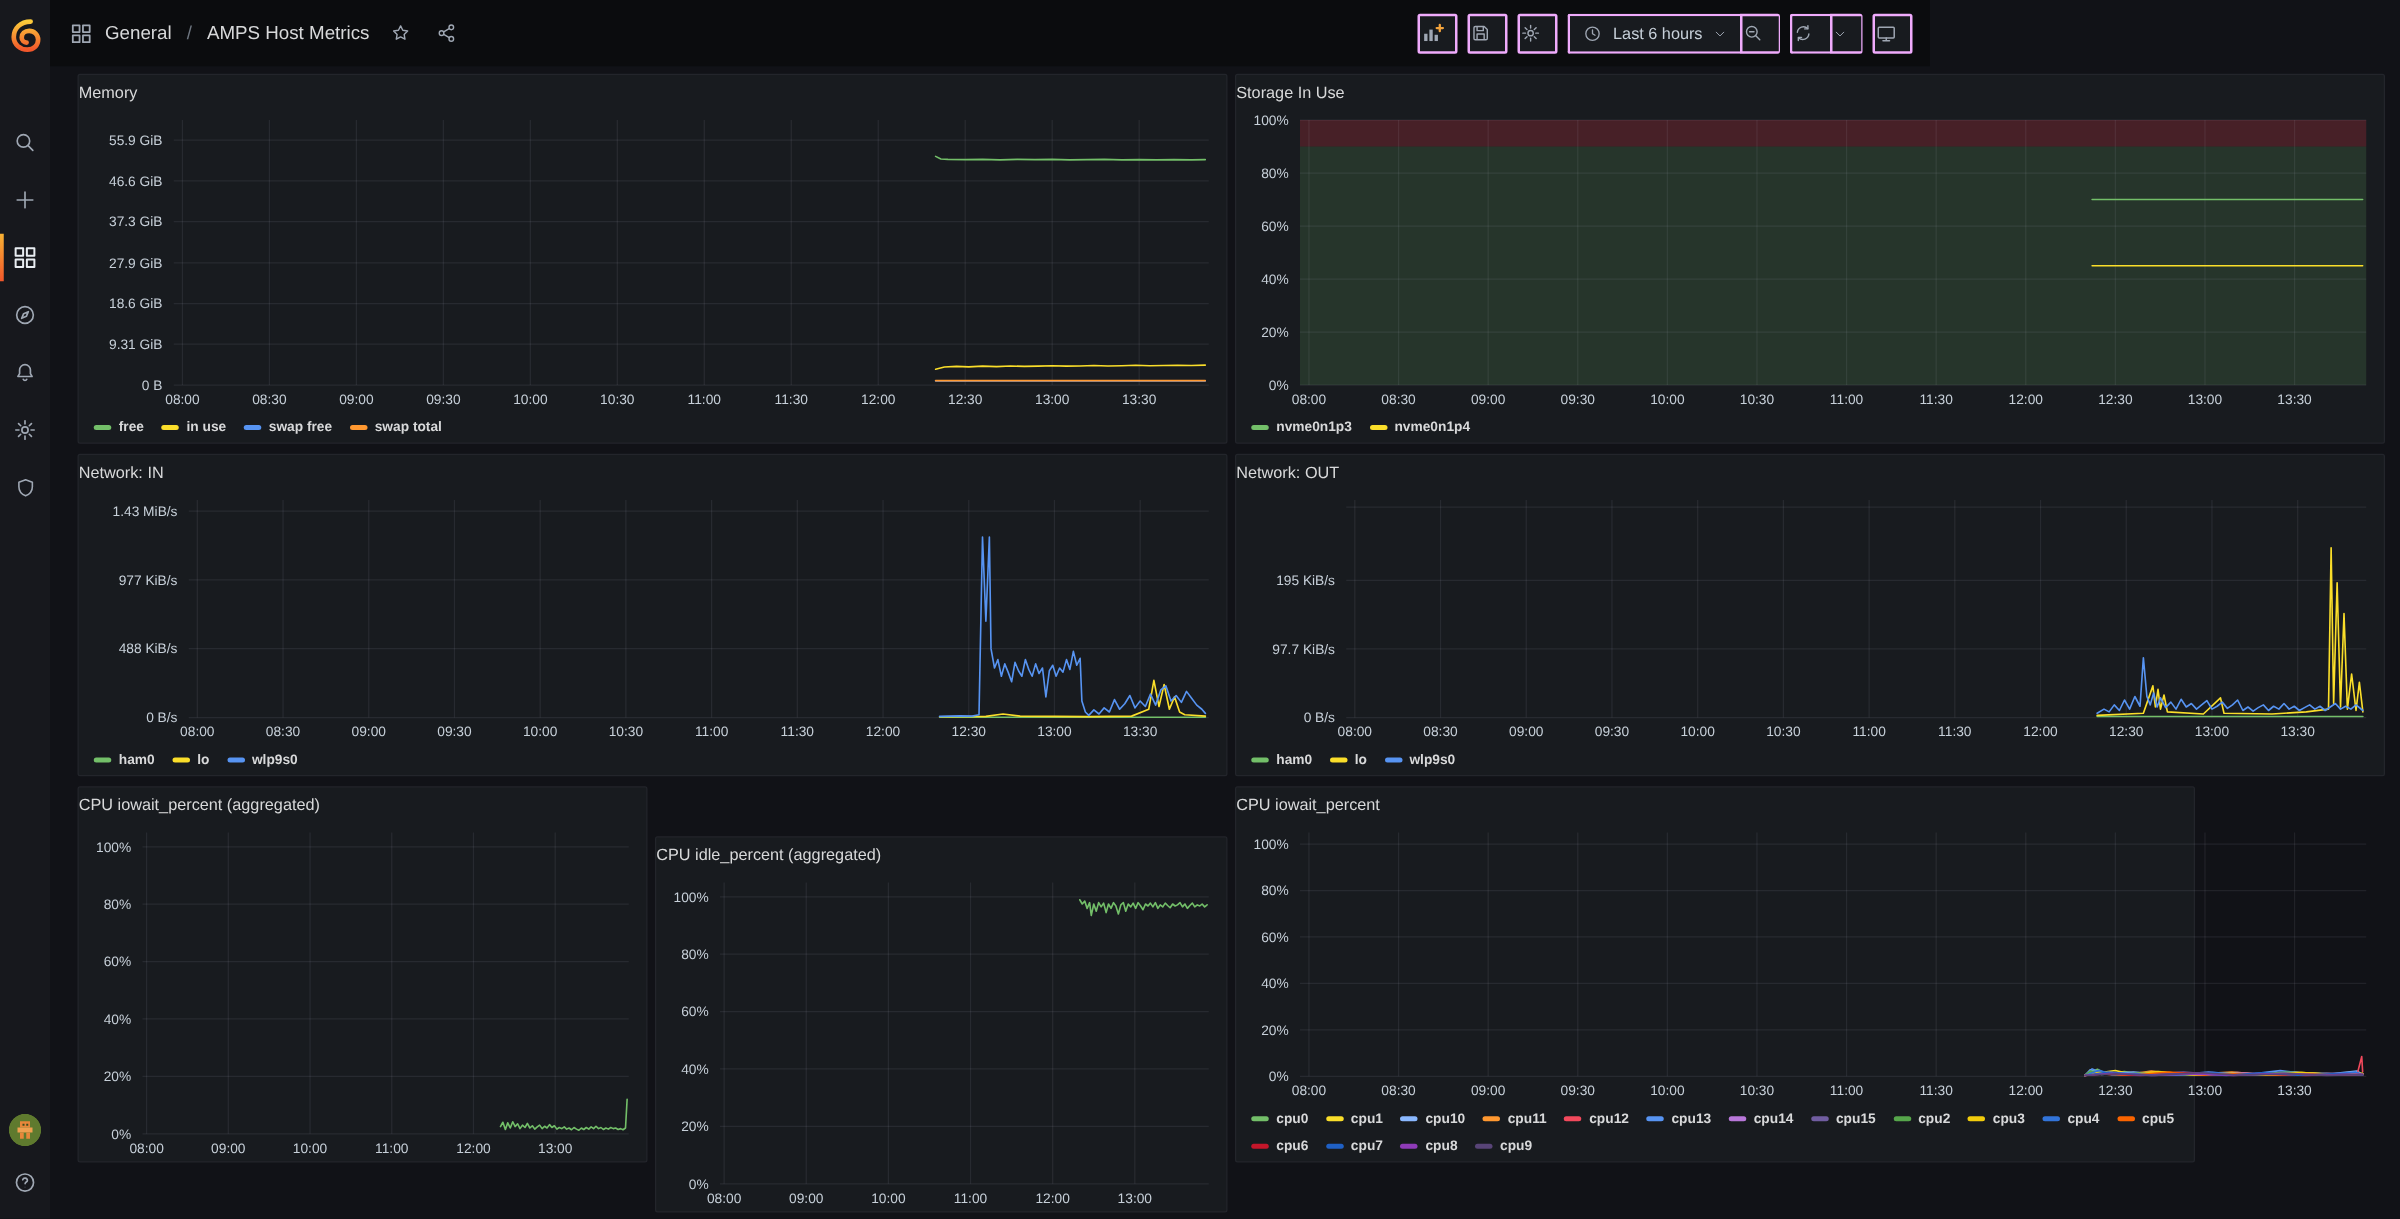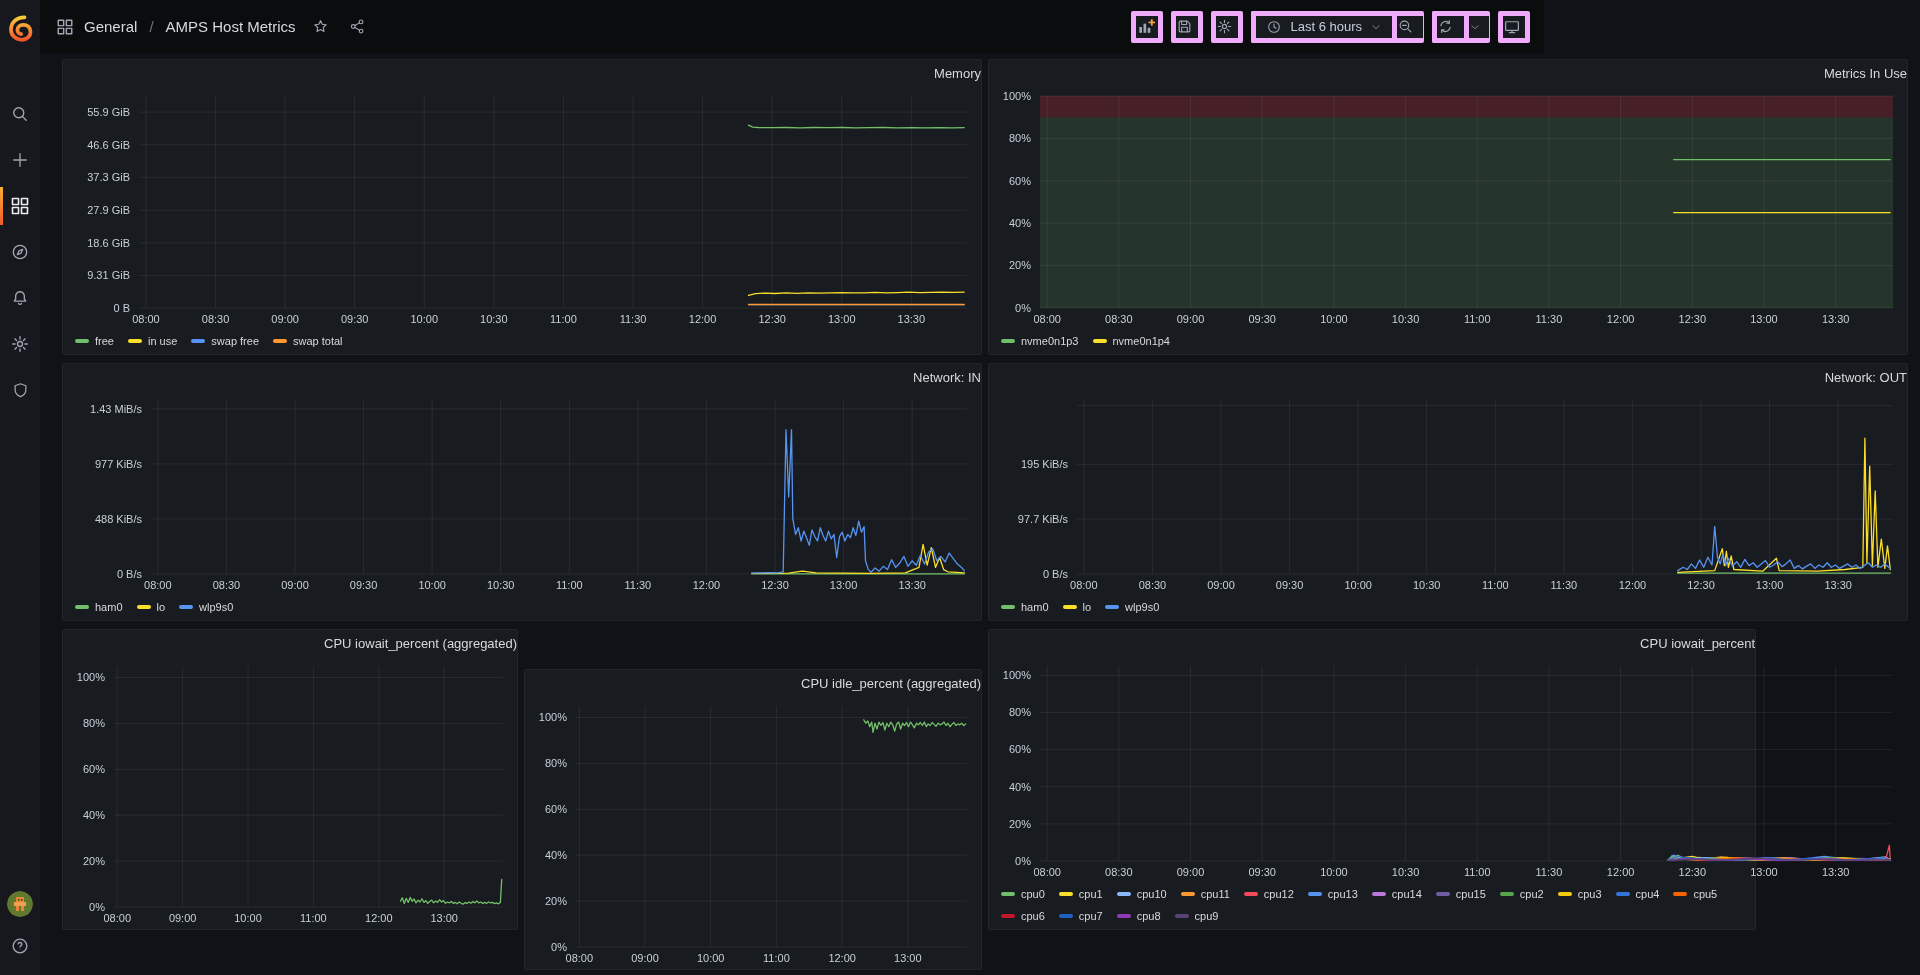--- a/index.html
+++ b/index.html
@@ -12,7 +12,7 @@
   .crumb-link{cursor:pointer;}
   .nav-right{position:absolute;right:14px;top:0;height:53px;display:flex;align-items:center;gap:8px;}
   .tbtn{height:32px;min-width:32px;display:flex;align-items:center;justify-content:space-between;
-    background:#181b1f;border:5px solid #f0abfc;border-radius:2px;cursor:pointer;color:#c7d0d9;box-sizing:border-box;}
+    background:#181b1f;border:2px solid #f0abfc;border-radius:2px;cursor:pointer;color:#c7d0d9;box-sizing:border-box;}
   .tgroup{display:flex;}
   .tgroup .tbtn{border-radius:0;border-right-width:0;}
   .tgroup .tbtn:first-child{border-radius:2px 0 0 2px;}

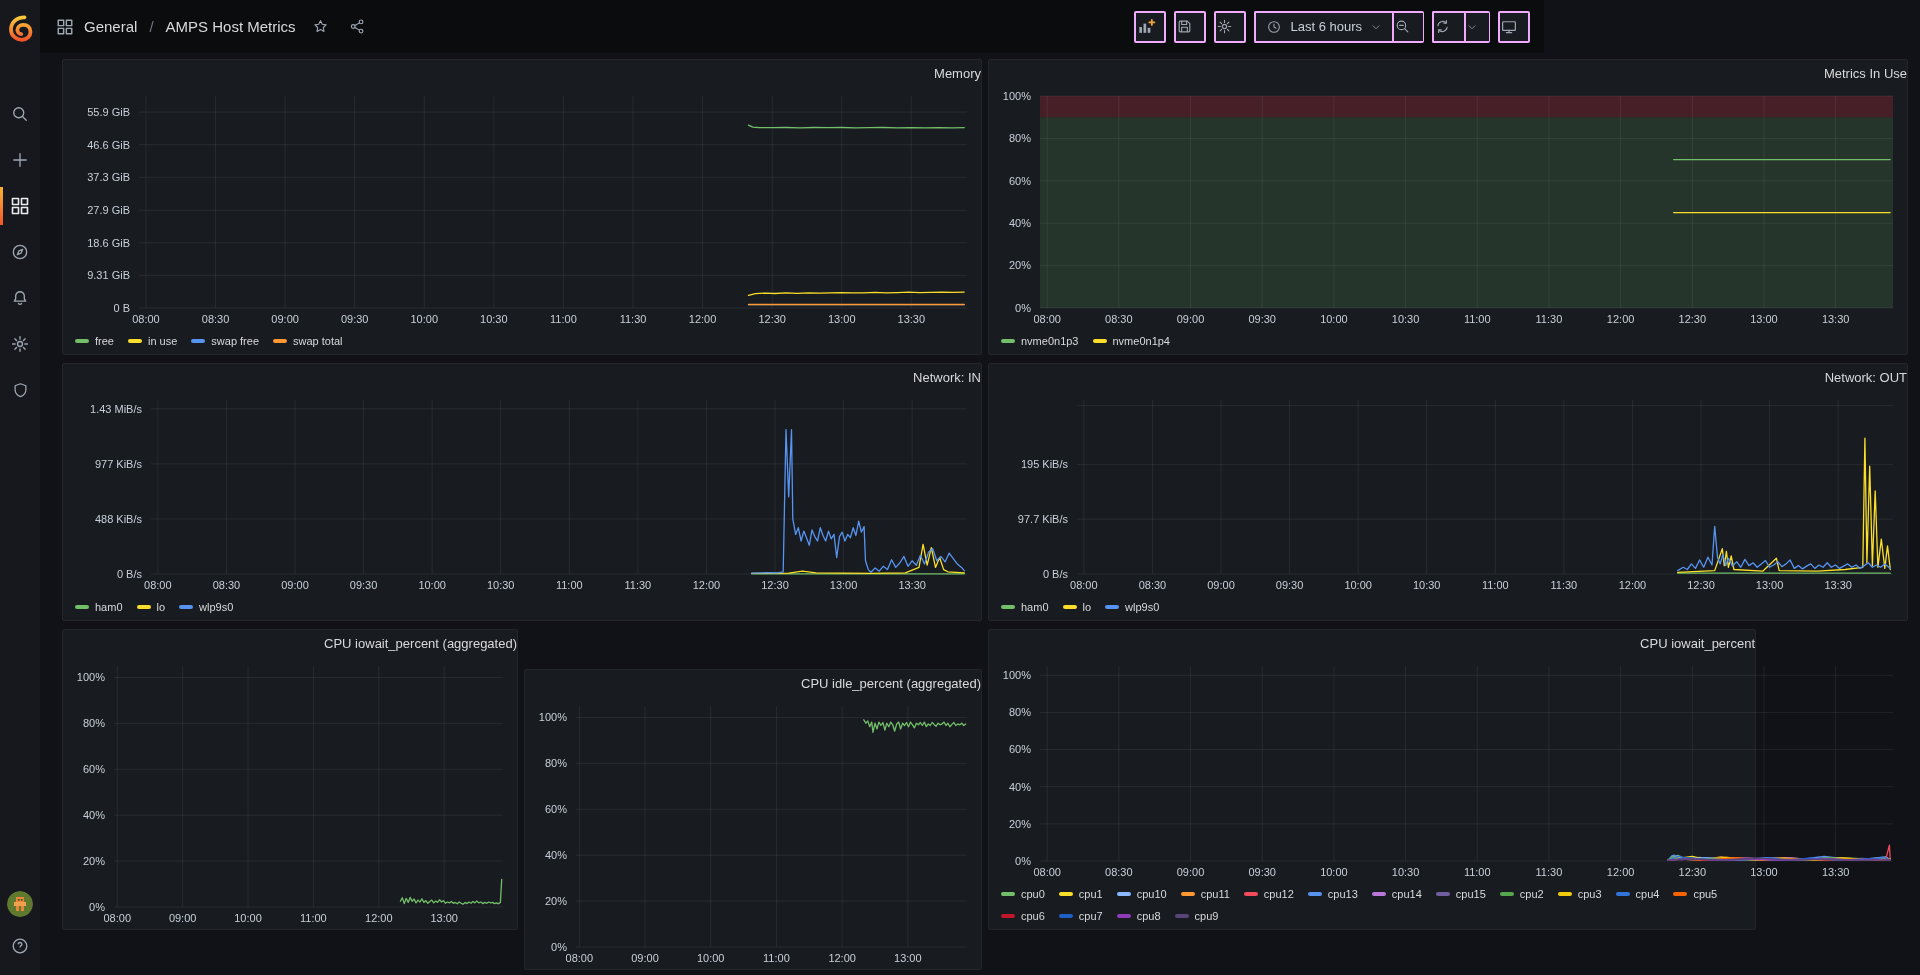--- a/index.html
+++ b/index.html
@@ -32,7 +32,7 @@
   .ic .fillg{fill:#9fa7b3;stroke:none;}
   
   .panel{position:absolute;background:#181b1f;border:1px solid #23252b;border-radius:2px;box-sizing:border-box;}
-  .ptitle{height:28px;line-height:28px;text-align:right;color:#d8d9da;font-size:13px;font-weight:500;cursor:pointer;
+  .ptitle{height:28px;line-height:28px;text-align:left;color:#d8d9da;font-size:13px;font-weight:500;cursor:pointer;
     white-space:nowrap;overflow:hidden;}
   .legend{display:flex;flex-wrap:wrap;align-items:center;margin-left:12px;line-height:22px;}
   .litem{display:inline-flex;align-items:center;margin-right:14px;cursor:pointer;}

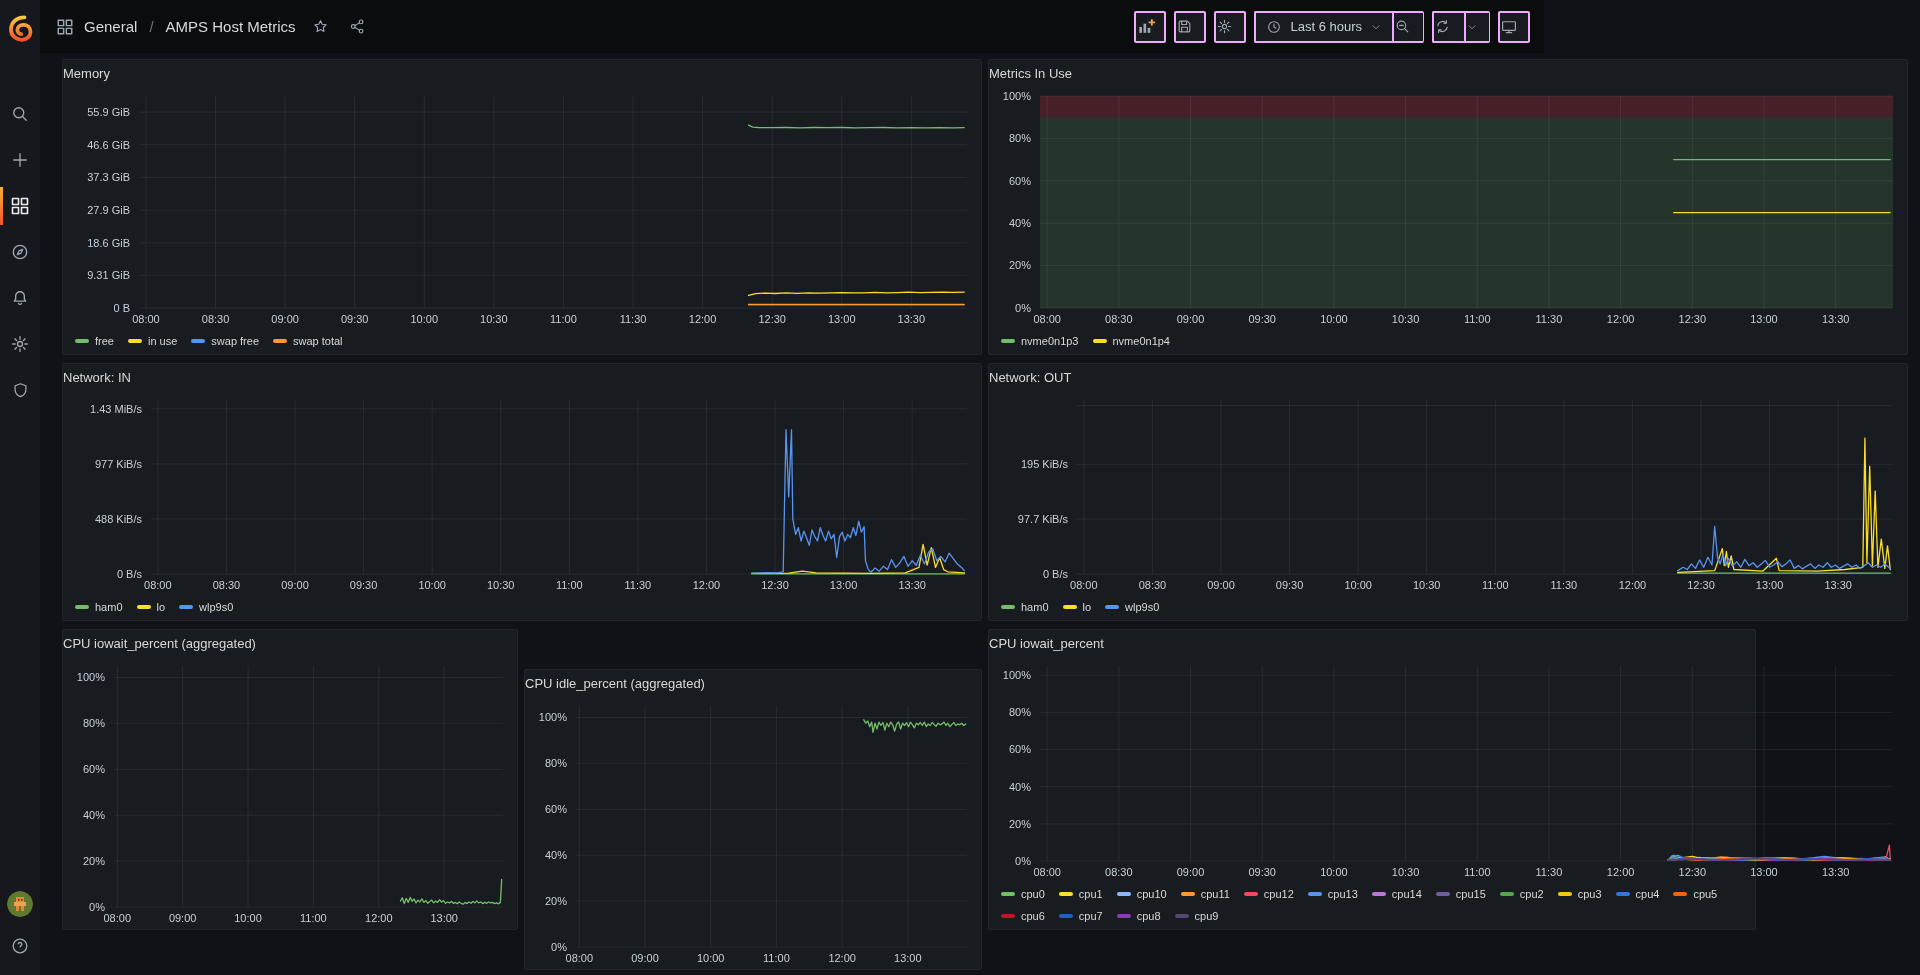--- a/index.html
+++ b/index.html
@@ -269,7 +269,7 @@
             <span class="llabel">swap total</span>
           </span>
         </div></div>
-      <div class="panel" style="left: 988px; top: 59px; width: 920px; height: 296px;"><div class="ptitle">Metrics In Use</div><svg width="918" height="238" class="plot">
+      <div class="panel" style="left: 988px; top: 59px; width: 920px; height: 296px;"><div class="ptitle">Storage In Use</div><svg width="918" height="238" class="plot">
           <rect x="51" y="29.19999999999999" width="853" height="190.8" fill="rgba(115,191,105,0.16)"></rect>
           <rect x="51" y="8" width="853" height="21.19999999999999" fill="rgba(212,46,62,0.25)"></rect>
           <line x1="58.16806722689073" y1="8" x2="58.16806722689073" y2="220" stroke="rgba(204,204,220,0.09)" stroke-width="1"></line>

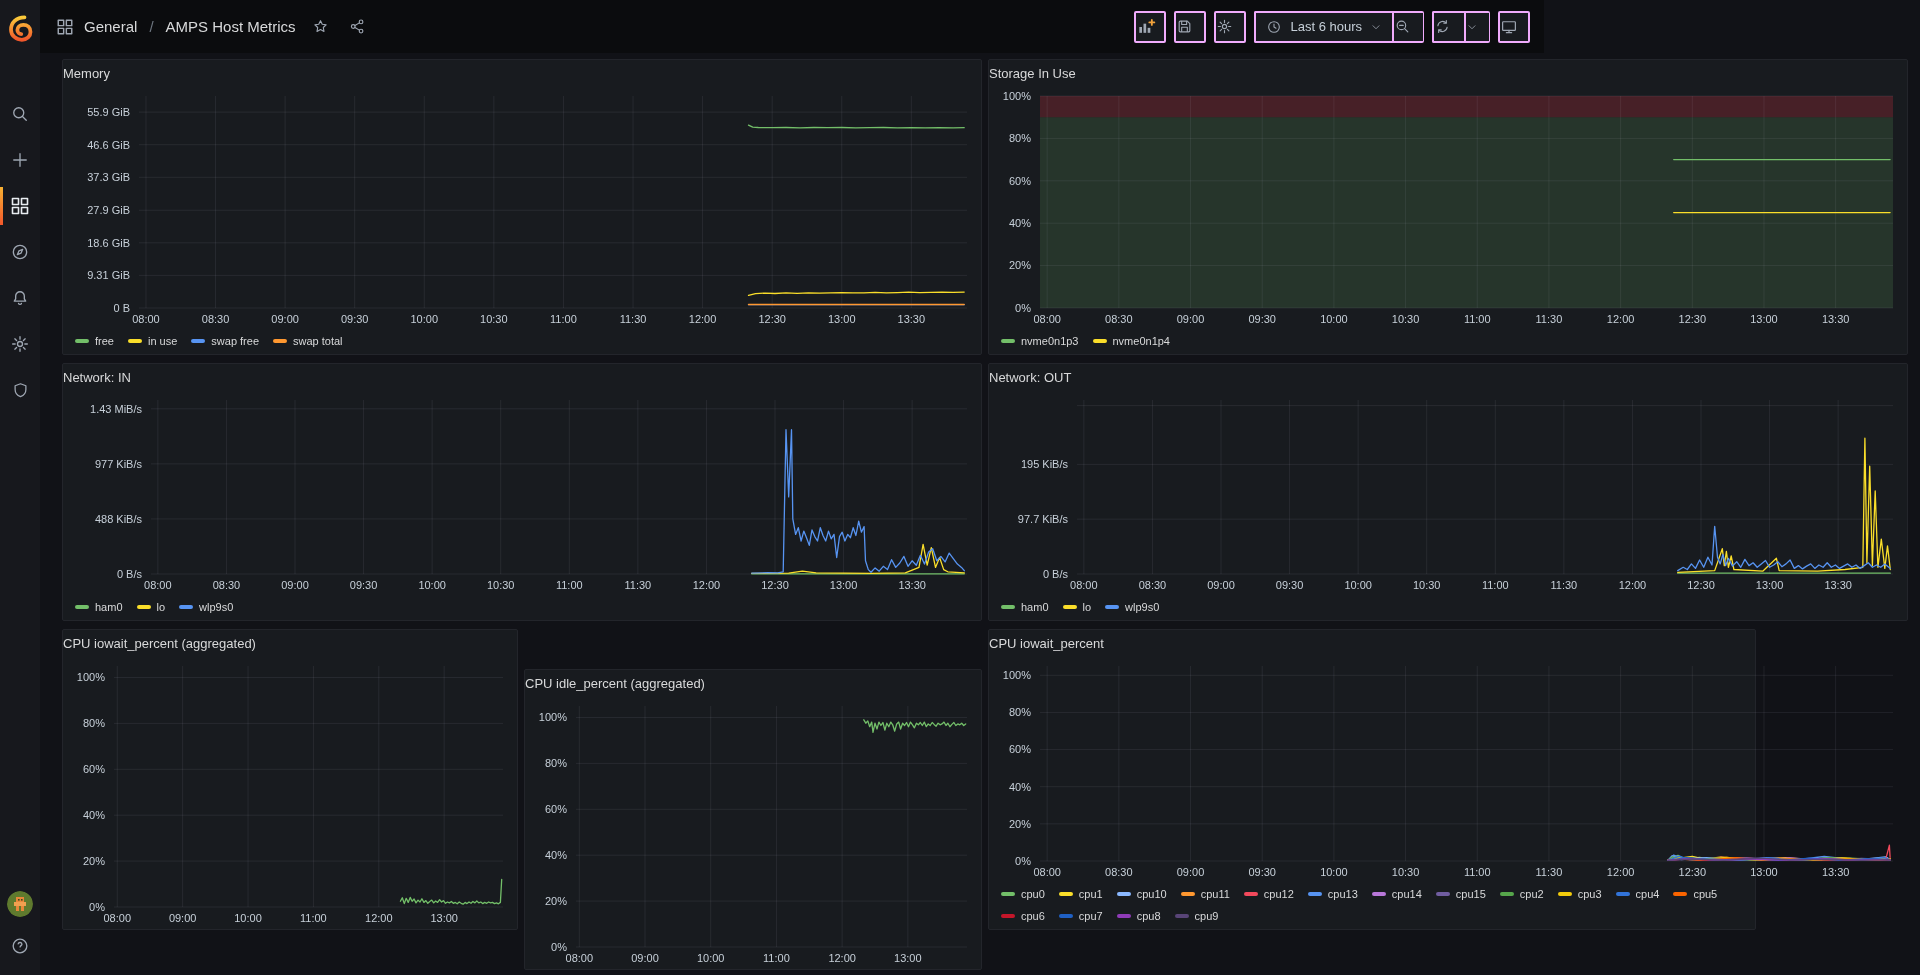--- a/index.html
+++ b/index.html
@@ -34,7 +34,7 @@
   .panel{position:absolute;background:#181b1f;border:1px solid #23252b;border-radius:2px;box-sizing:border-box;}
   .ptitle{height:28px;line-height:28px;text-align:left;color:#d8d9da;font-size:13px;font-weight:500;cursor:pointer;
     white-space:nowrap;overflow:hidden;}
-  .legend{display:flex;flex-wrap:wrap;align-items:center;margin-left:12px;line-height:22px;}
+  .legend{display:flex;flex-wrap:wrap;align-items:center;margin-left:12px;line-height:22px;font-weight:bold;}
   .litem{display:inline-flex;align-items:center;margin-right:14px;cursor:pointer;}
   .swatch{display:inline-block;width:14px;height:4px;border-radius:2px;margin-right:6px;}
   .llabel{font-size:11px;color:#d8d9da;}

